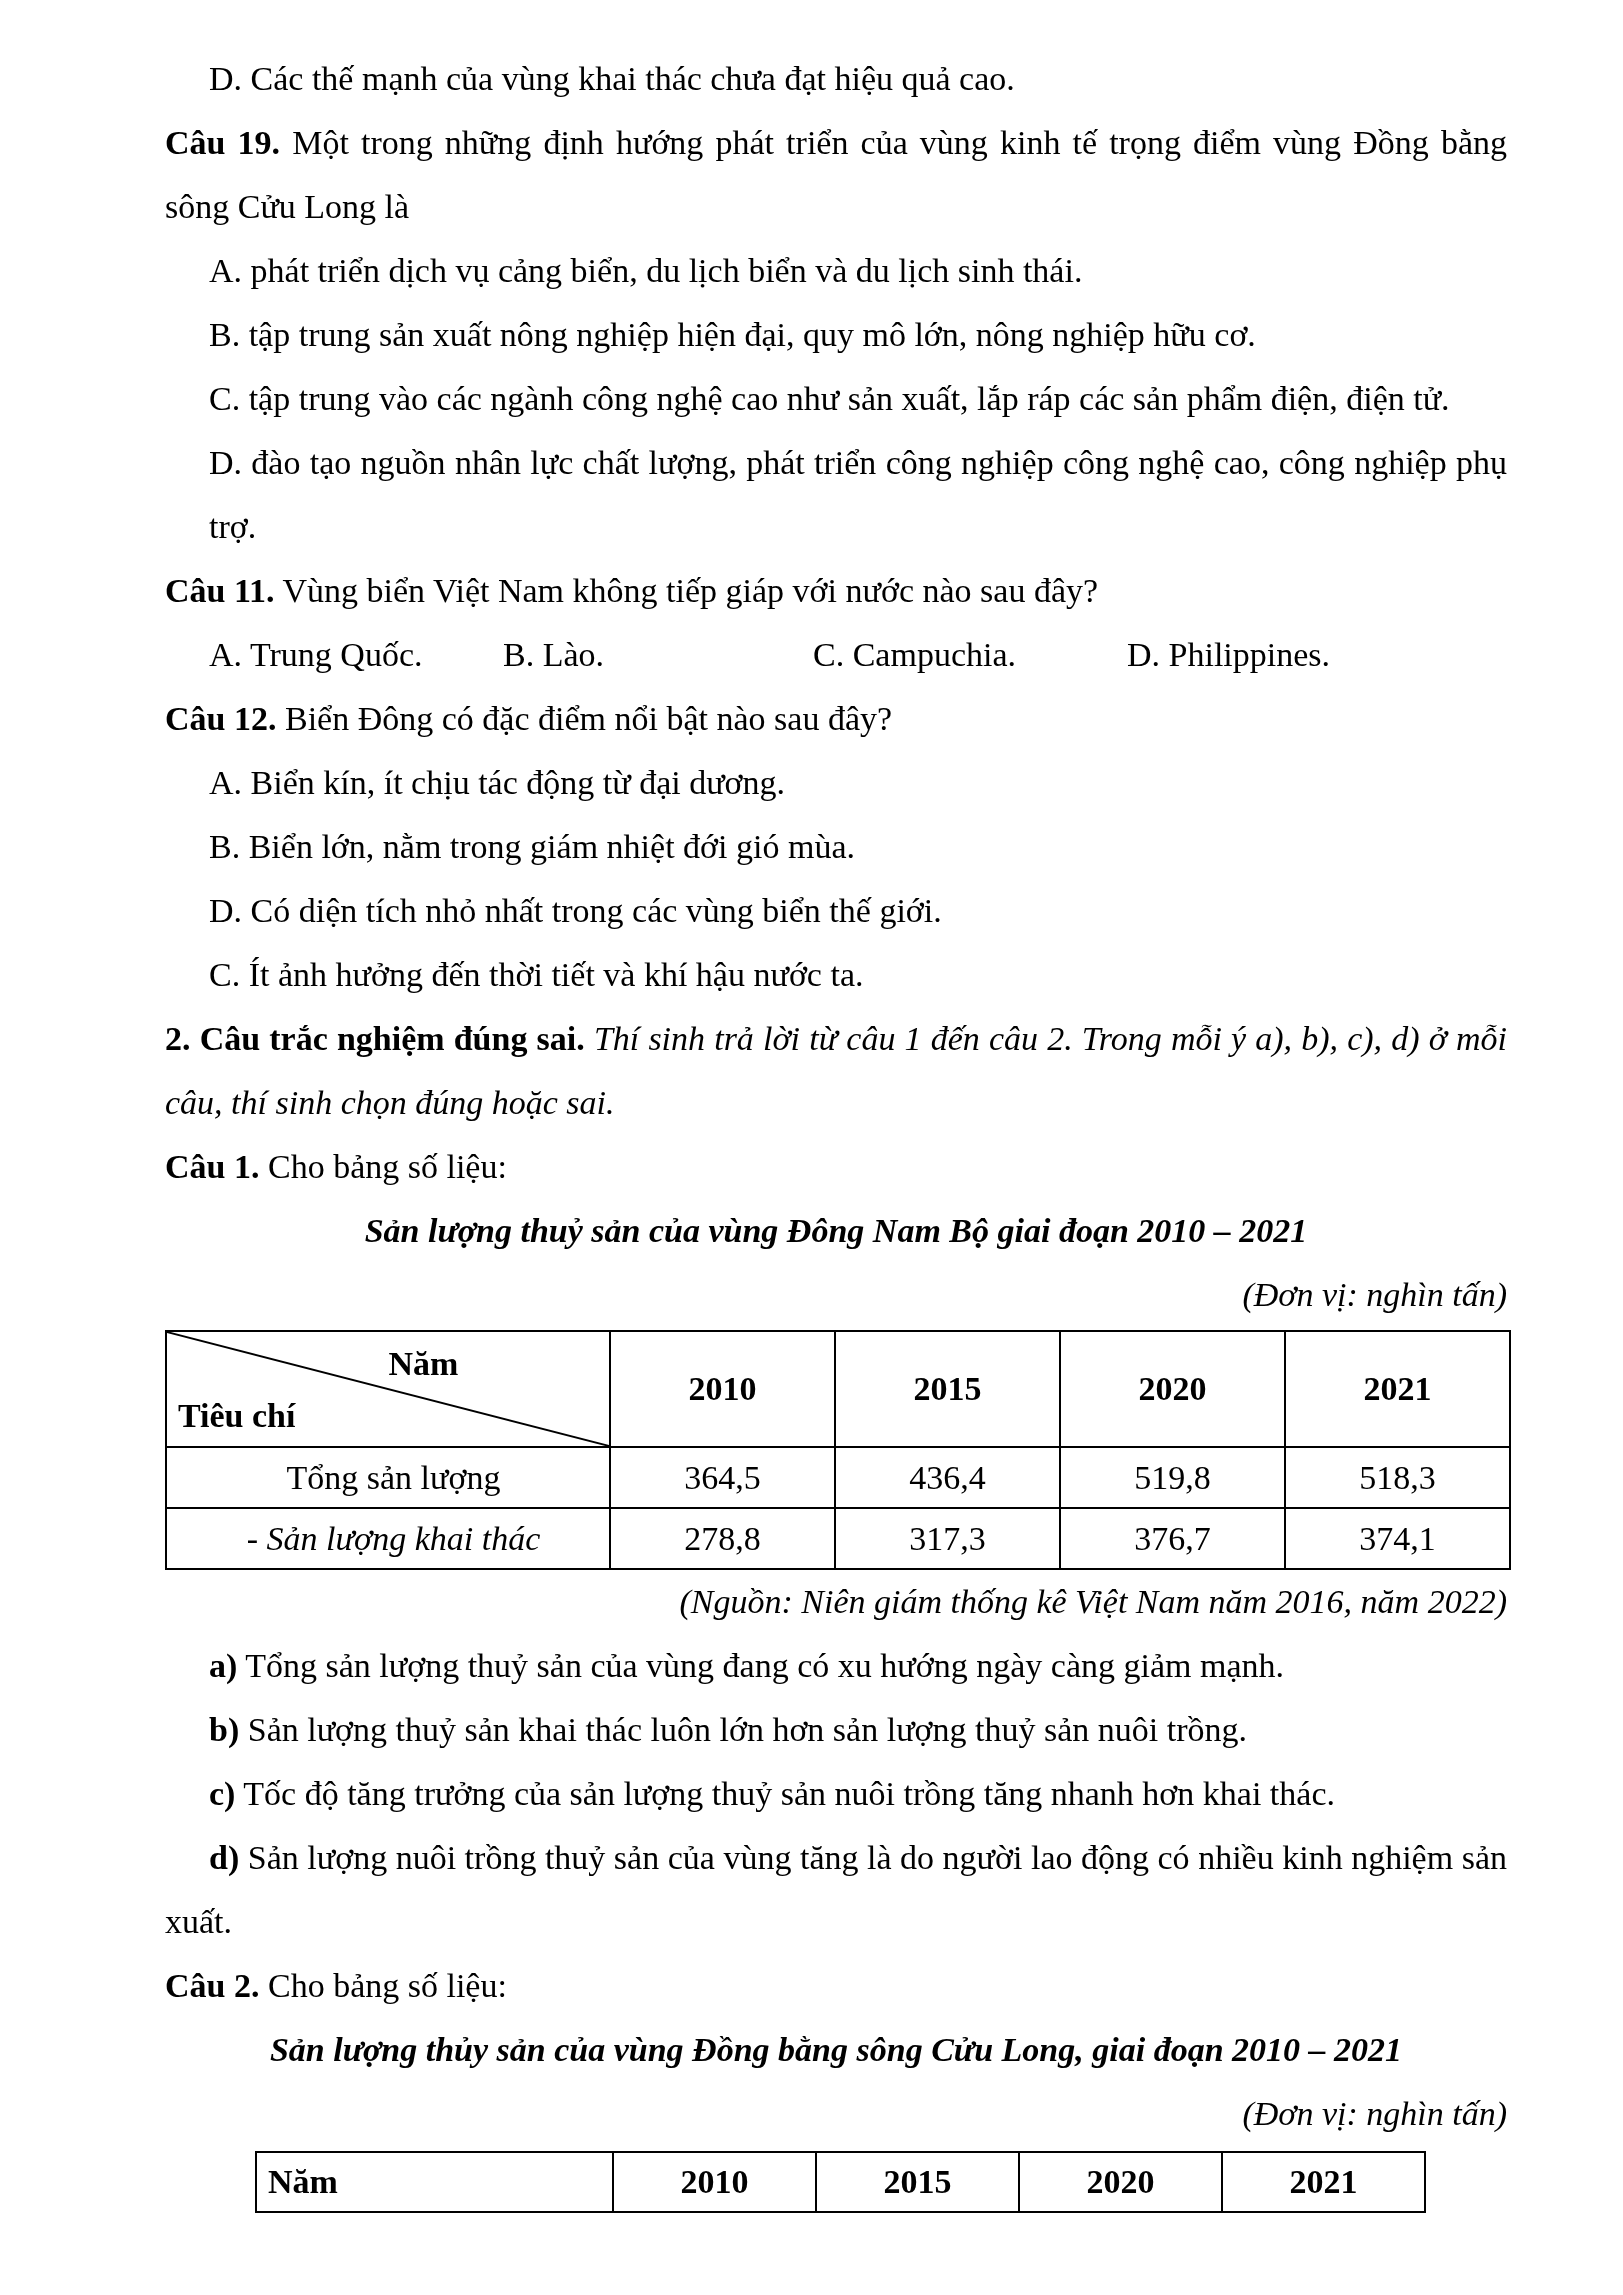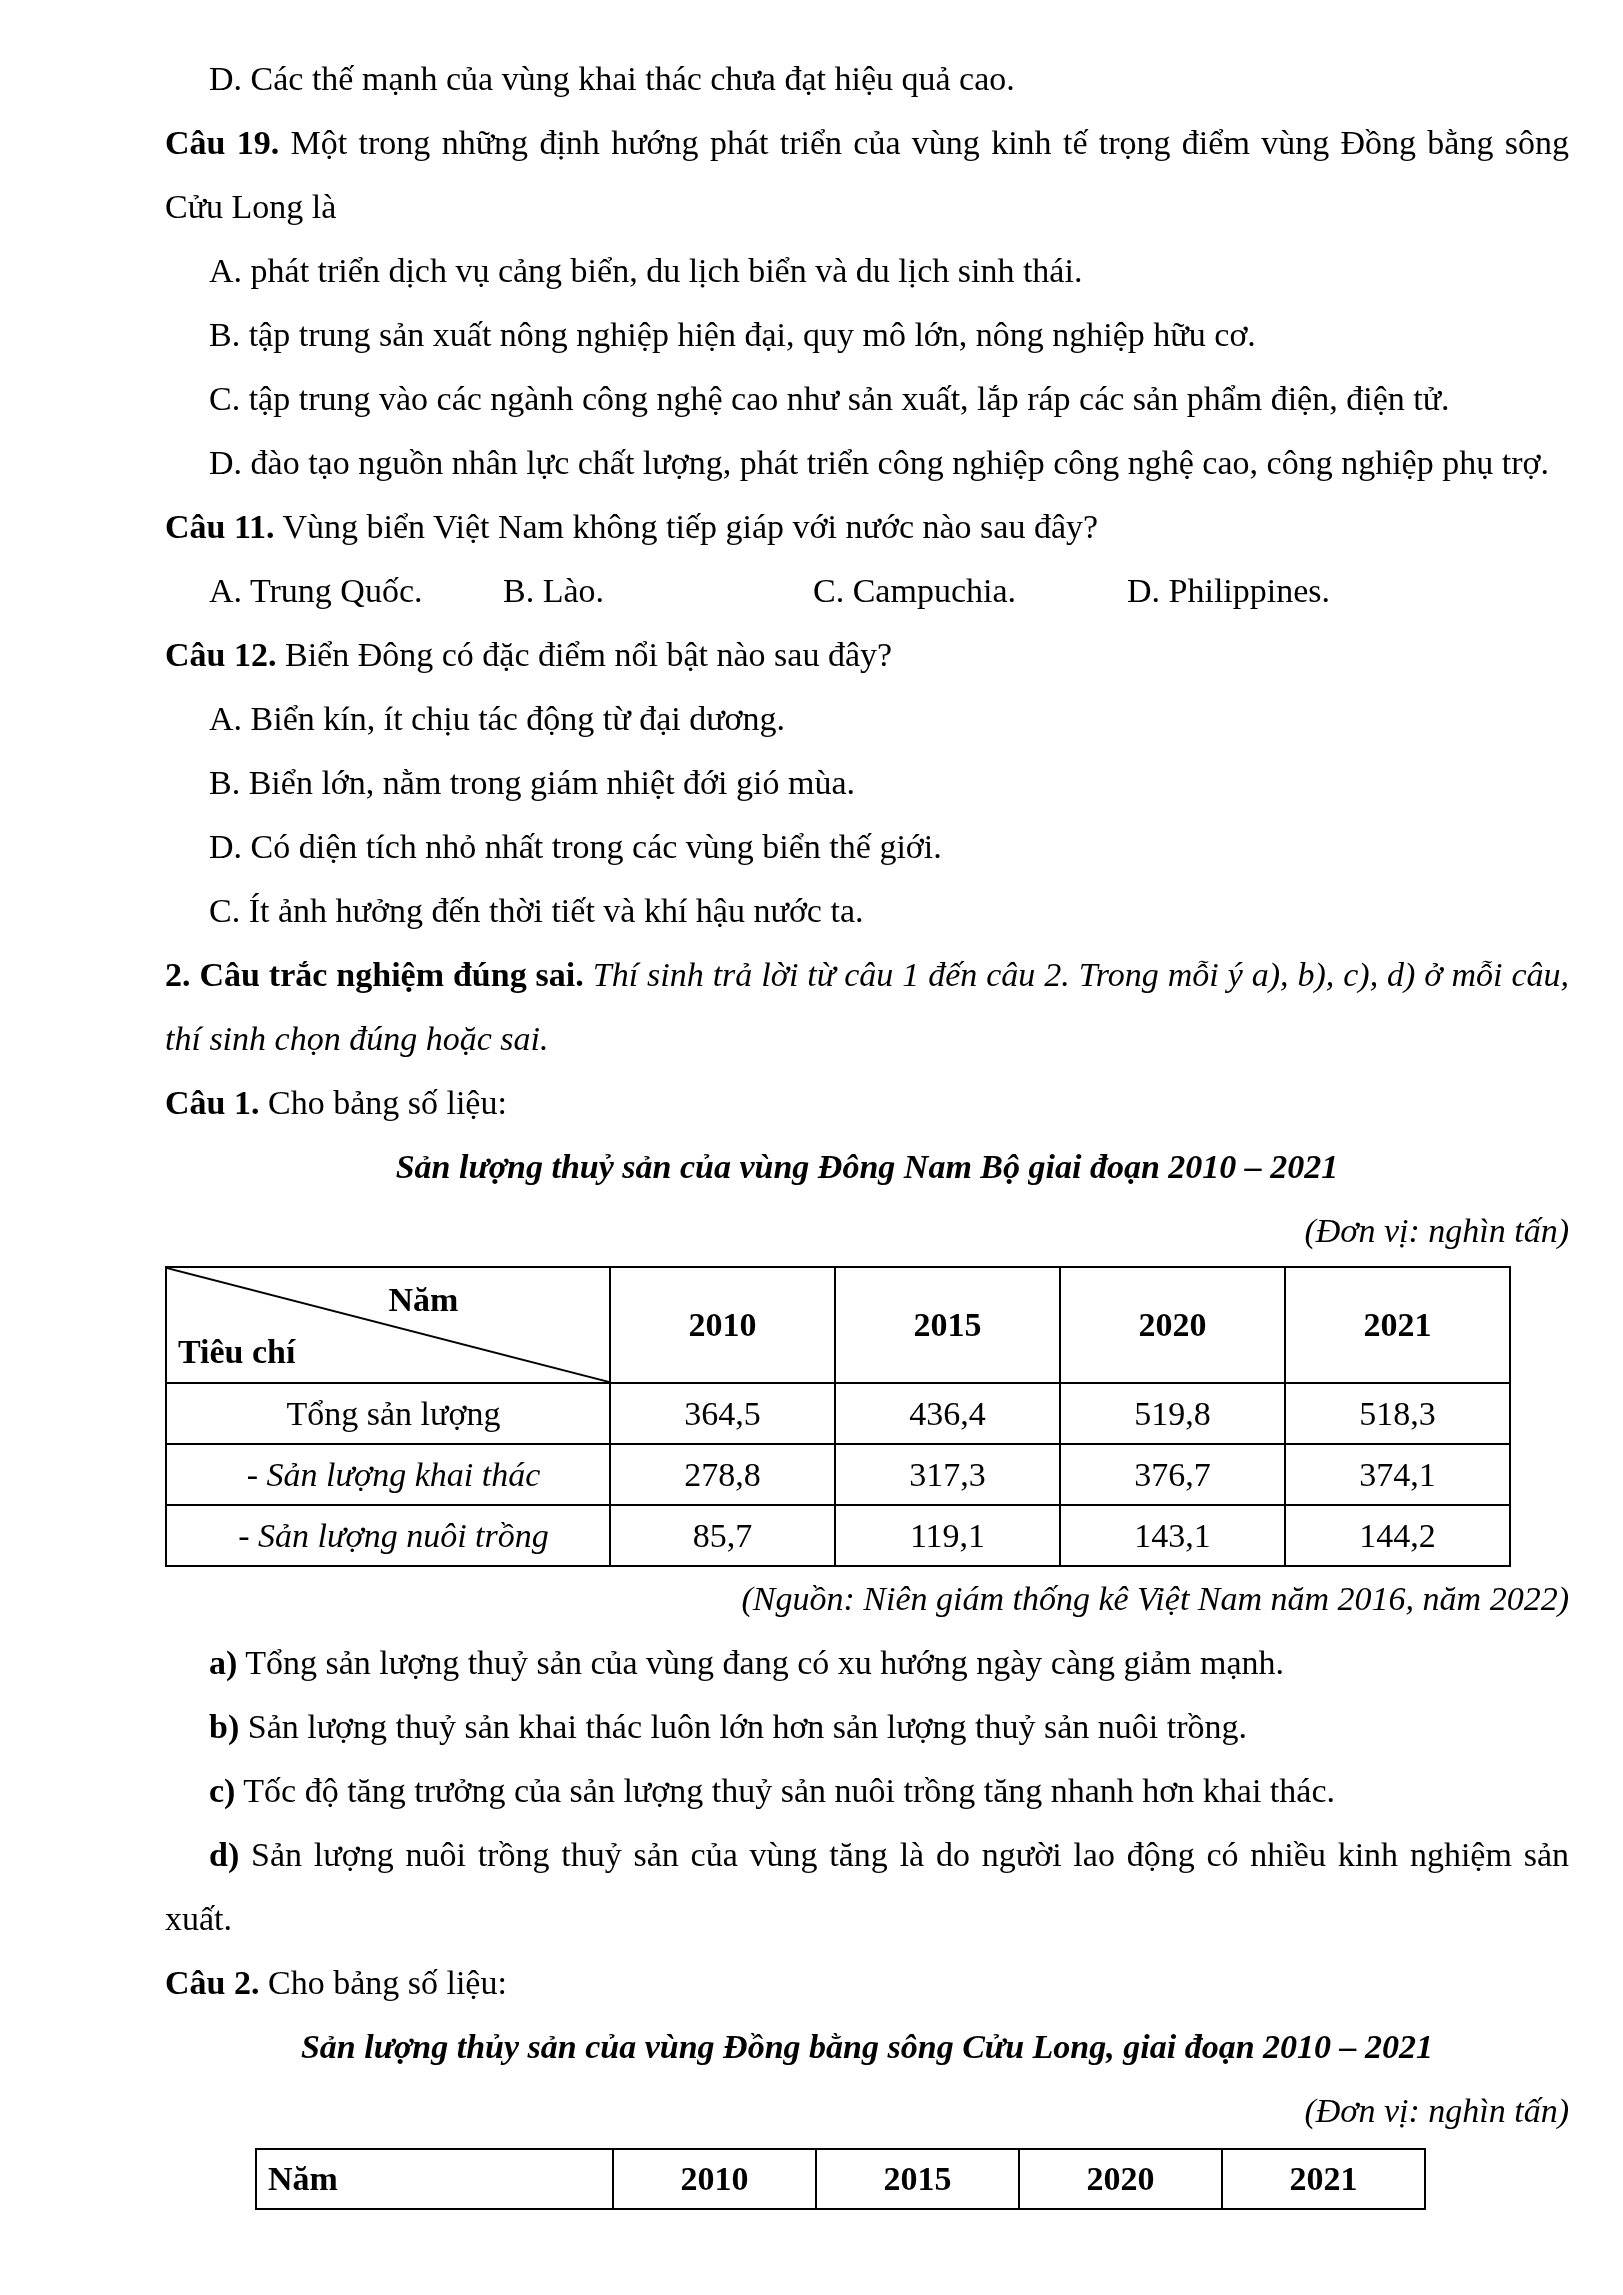--- a/index.html
+++ b/index.html
@@ -15,7 +15,7 @@
   .page {
     width: 1623px;
     height: 1951px;
-    padding: 47px 54px 0 165px;
+    padding: 47px 116px 0 165px;
   }
   p { line-height: 64px; text-align: justify; }
   .opt { padding-left: 44px; }

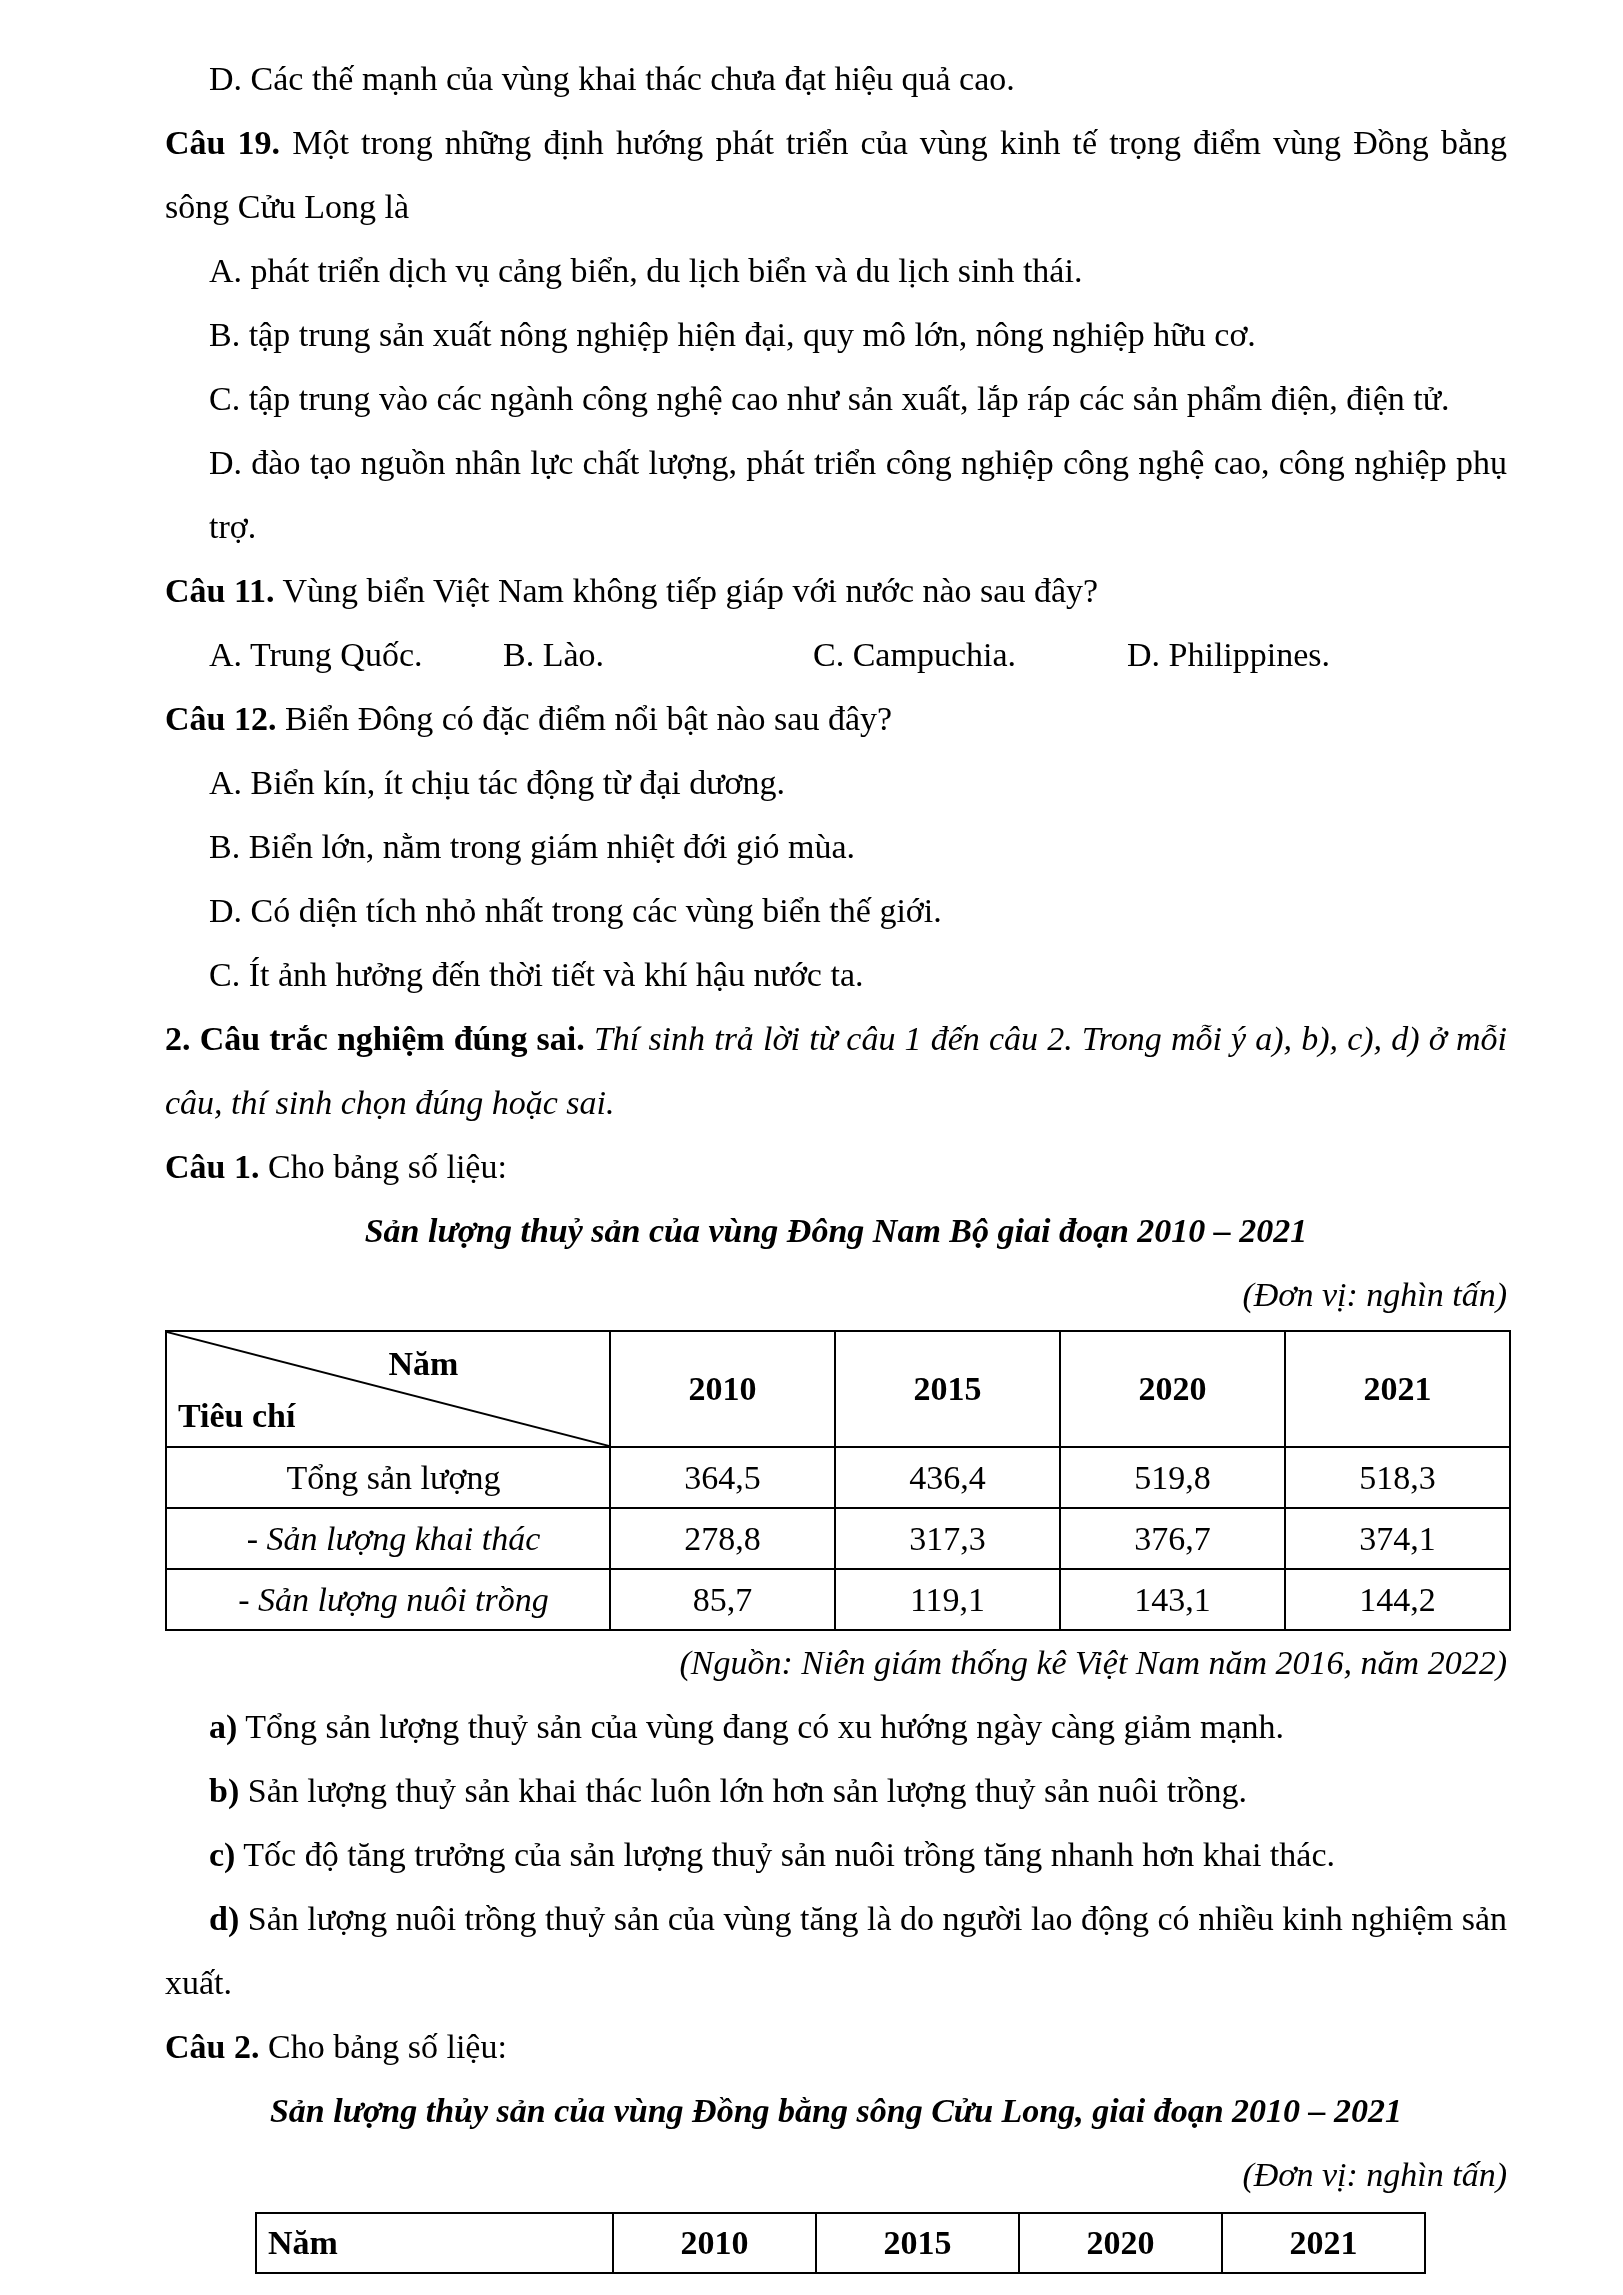--- a/index.html
+++ b/index.html
@@ -122,13 +122,6 @@
         <td class="num">376,7</td>
         <td class="num">374,1</td>
       </tr>
-      <tr class="it">
-        <td class="lbl">- Sản lượng nuôi trồng</td>
-        <td class="num">85,7</td>
-        <td class="num">119,1</td>
-        <td class="num">143,1</td>
-        <td class="num">144,2</td>
-      </tr>
     </tbody>
   </table>
 

